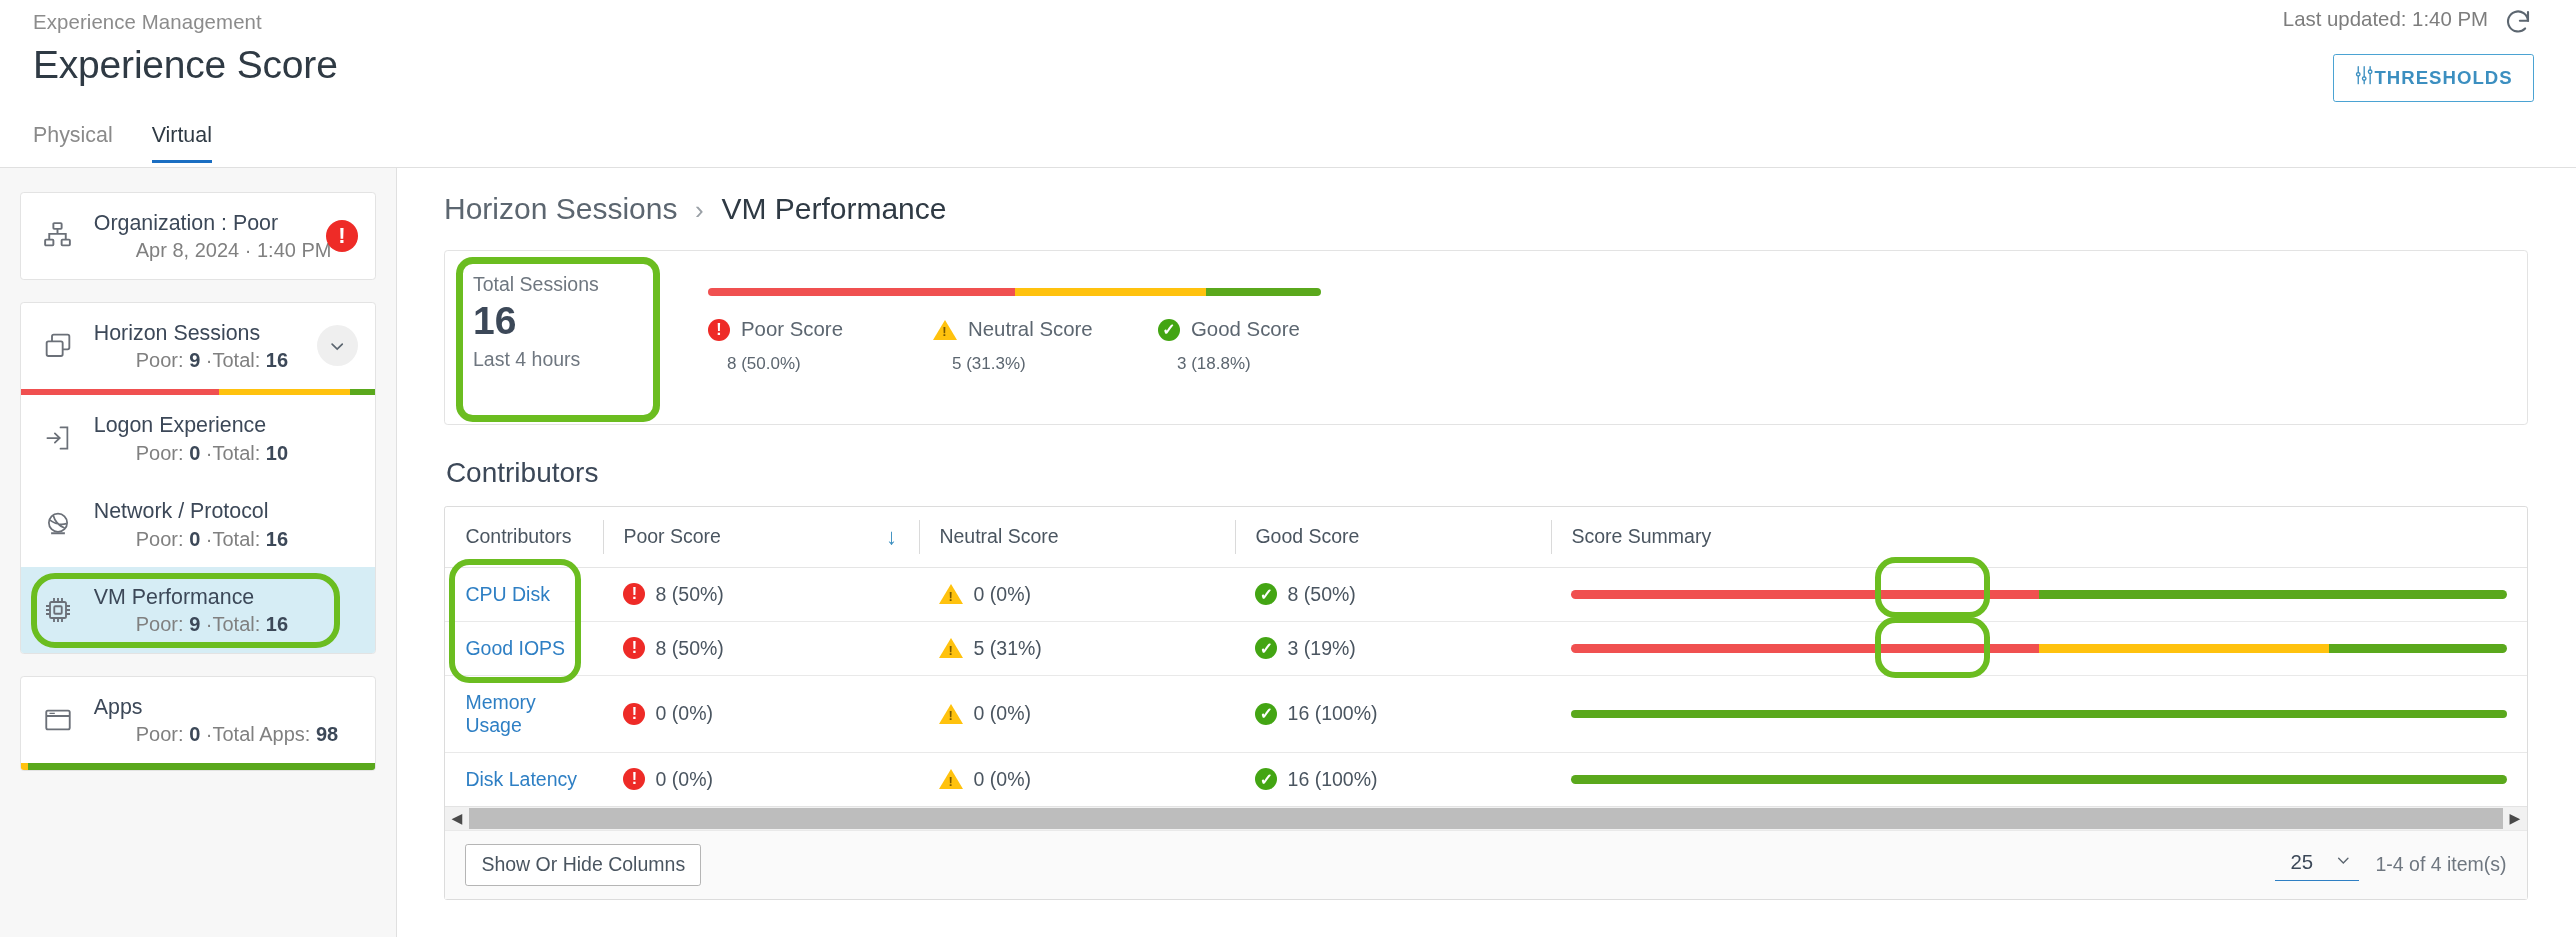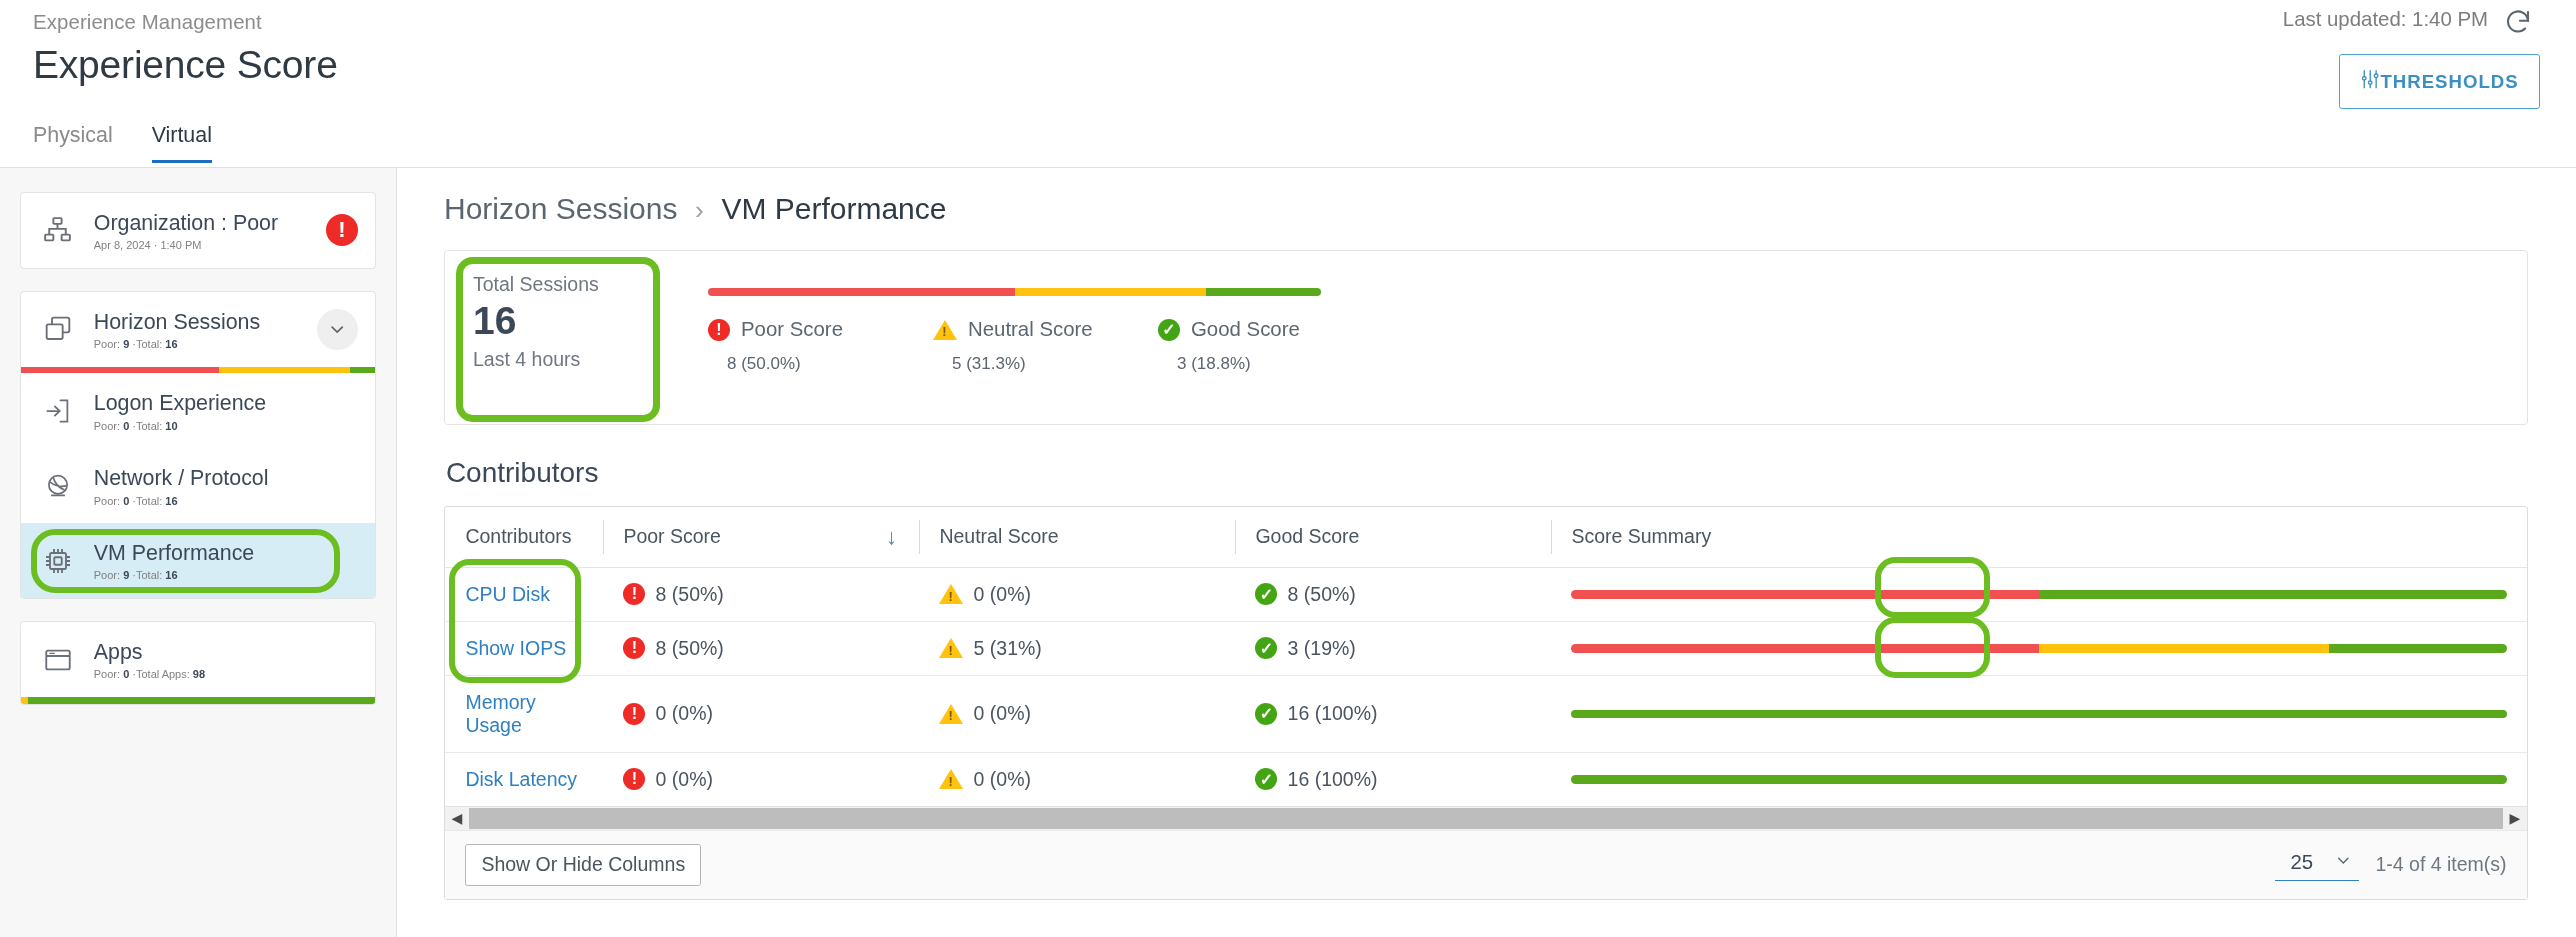--- a/index.html
+++ b/index.html
@@ -30,8 +30,8 @@
     width: 30px; height: 30px; cursor: pointer;
   }
   .thresholds-btn {
-    position: absolute; right: 36px; top: 54px;
-    height: 55px; padding: 0 20.4px;
+    position: absolute; right: 42px; top: 54px;
+    height: 48px; padding: 0 20.4px;
     border: 0.9px solid #4ba3d3; border-radius: 2.8px;
     background: #fff; color: #3c8fc0;
     font-size: 18.6px; font-weight: 600; letter-spacing: 1px;

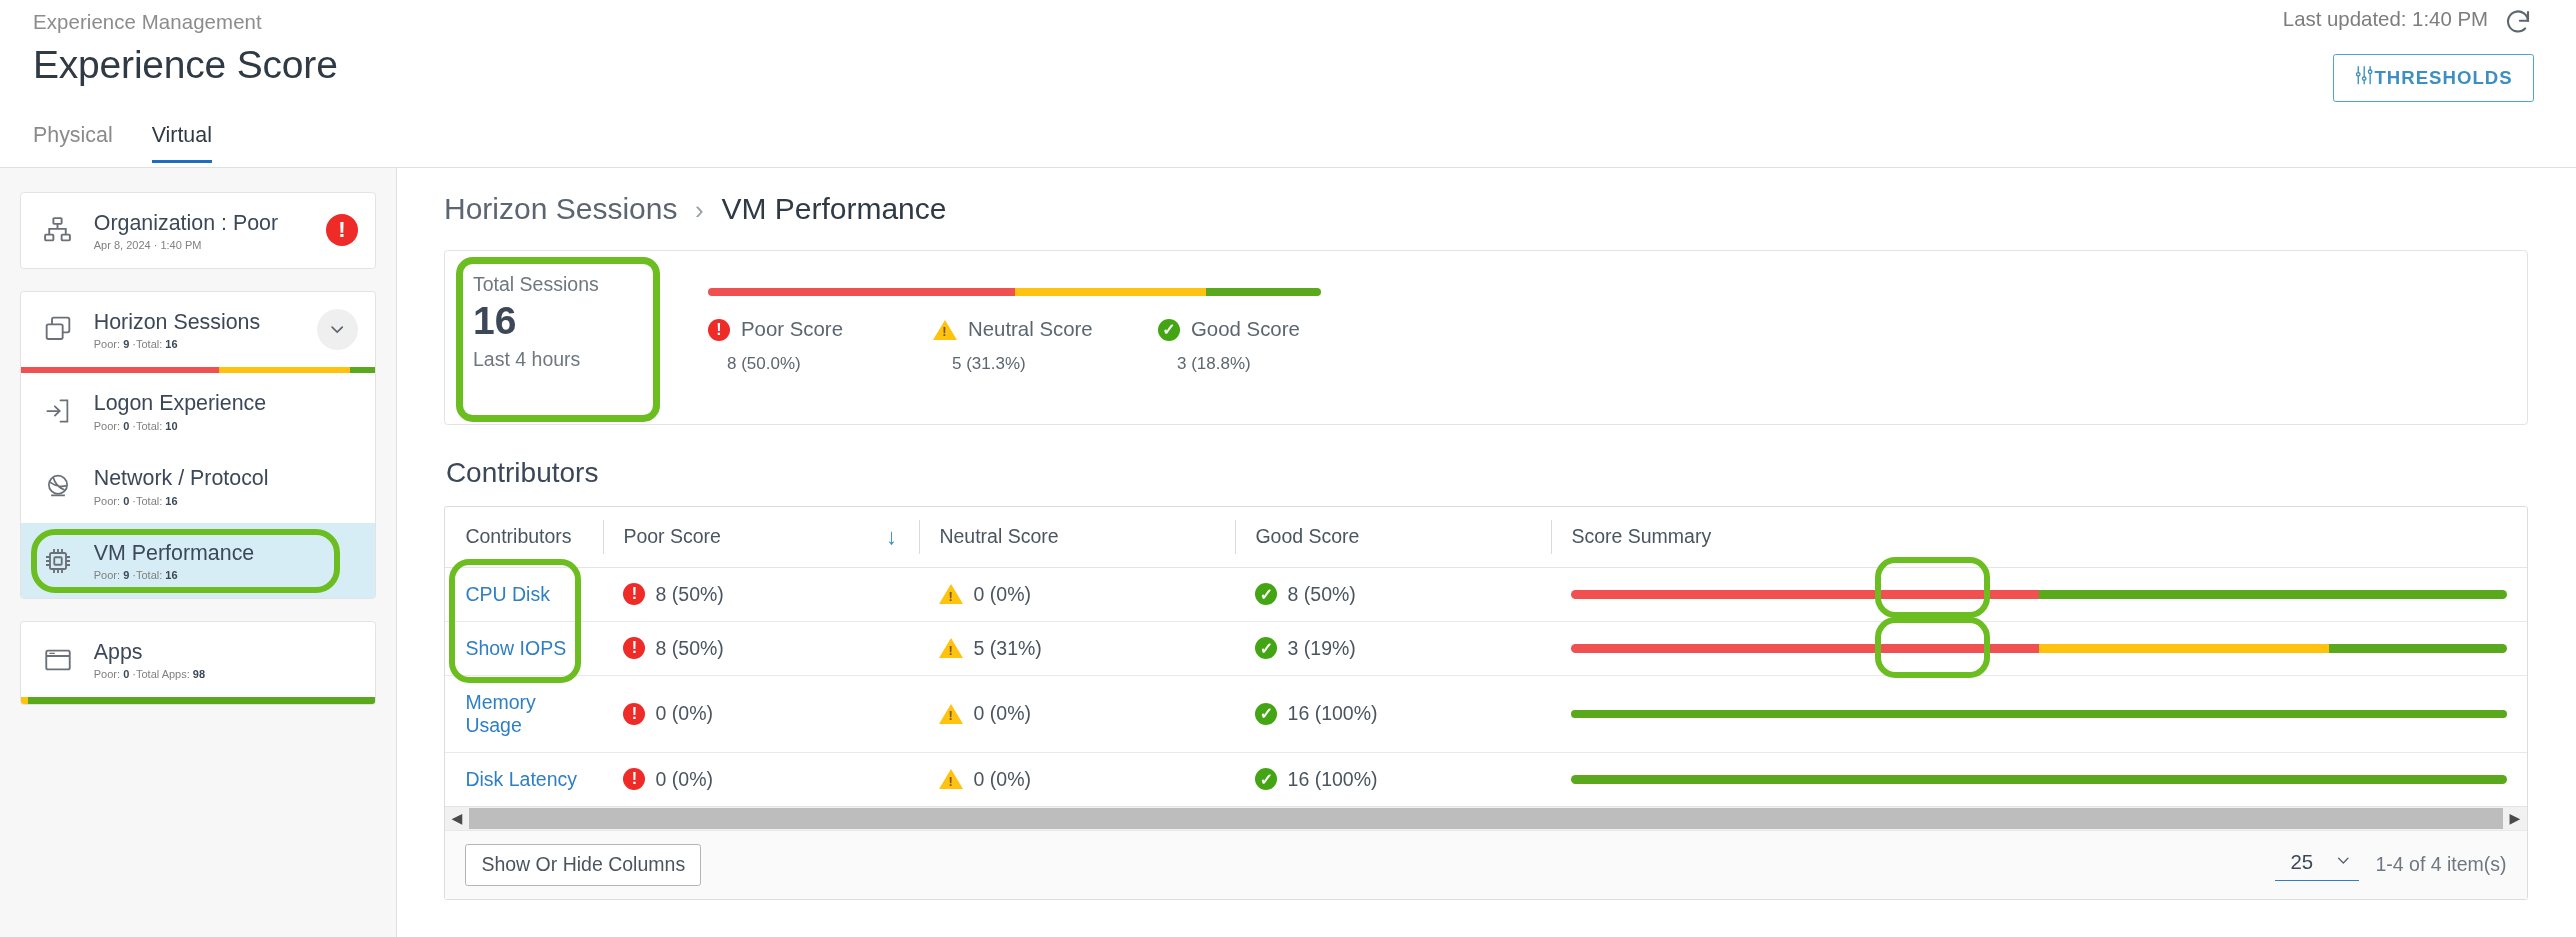--- a/index.html
+++ b/index.html
@@ -79,7 +79,7 @@
   .side-icon { width: 39px; height: 39px; flex: 0 0 39px; display: flex; align-items: center; justify-content: center; }
   .side-text { flex: 1 1 auto; min-width: 0; }
   .side-title { font-size: 21.4px; color: #3c4858; line-height: 1.25; white-space: nowrap; }
-  .side-sub { font-size: 11px; color: #808080; margin-top: 2.8px; white-space: nowrap; }
+  .side-sub { font-size: 20px; color: #808080; margin-top: 2.8px; white-space: nowrap; margin-left: 42px; }
   .side-sub b { color: #3c4858; font-weight: 700; }
   .alert-badge {
     width: 32px; height: 32px; border-radius: 50%;

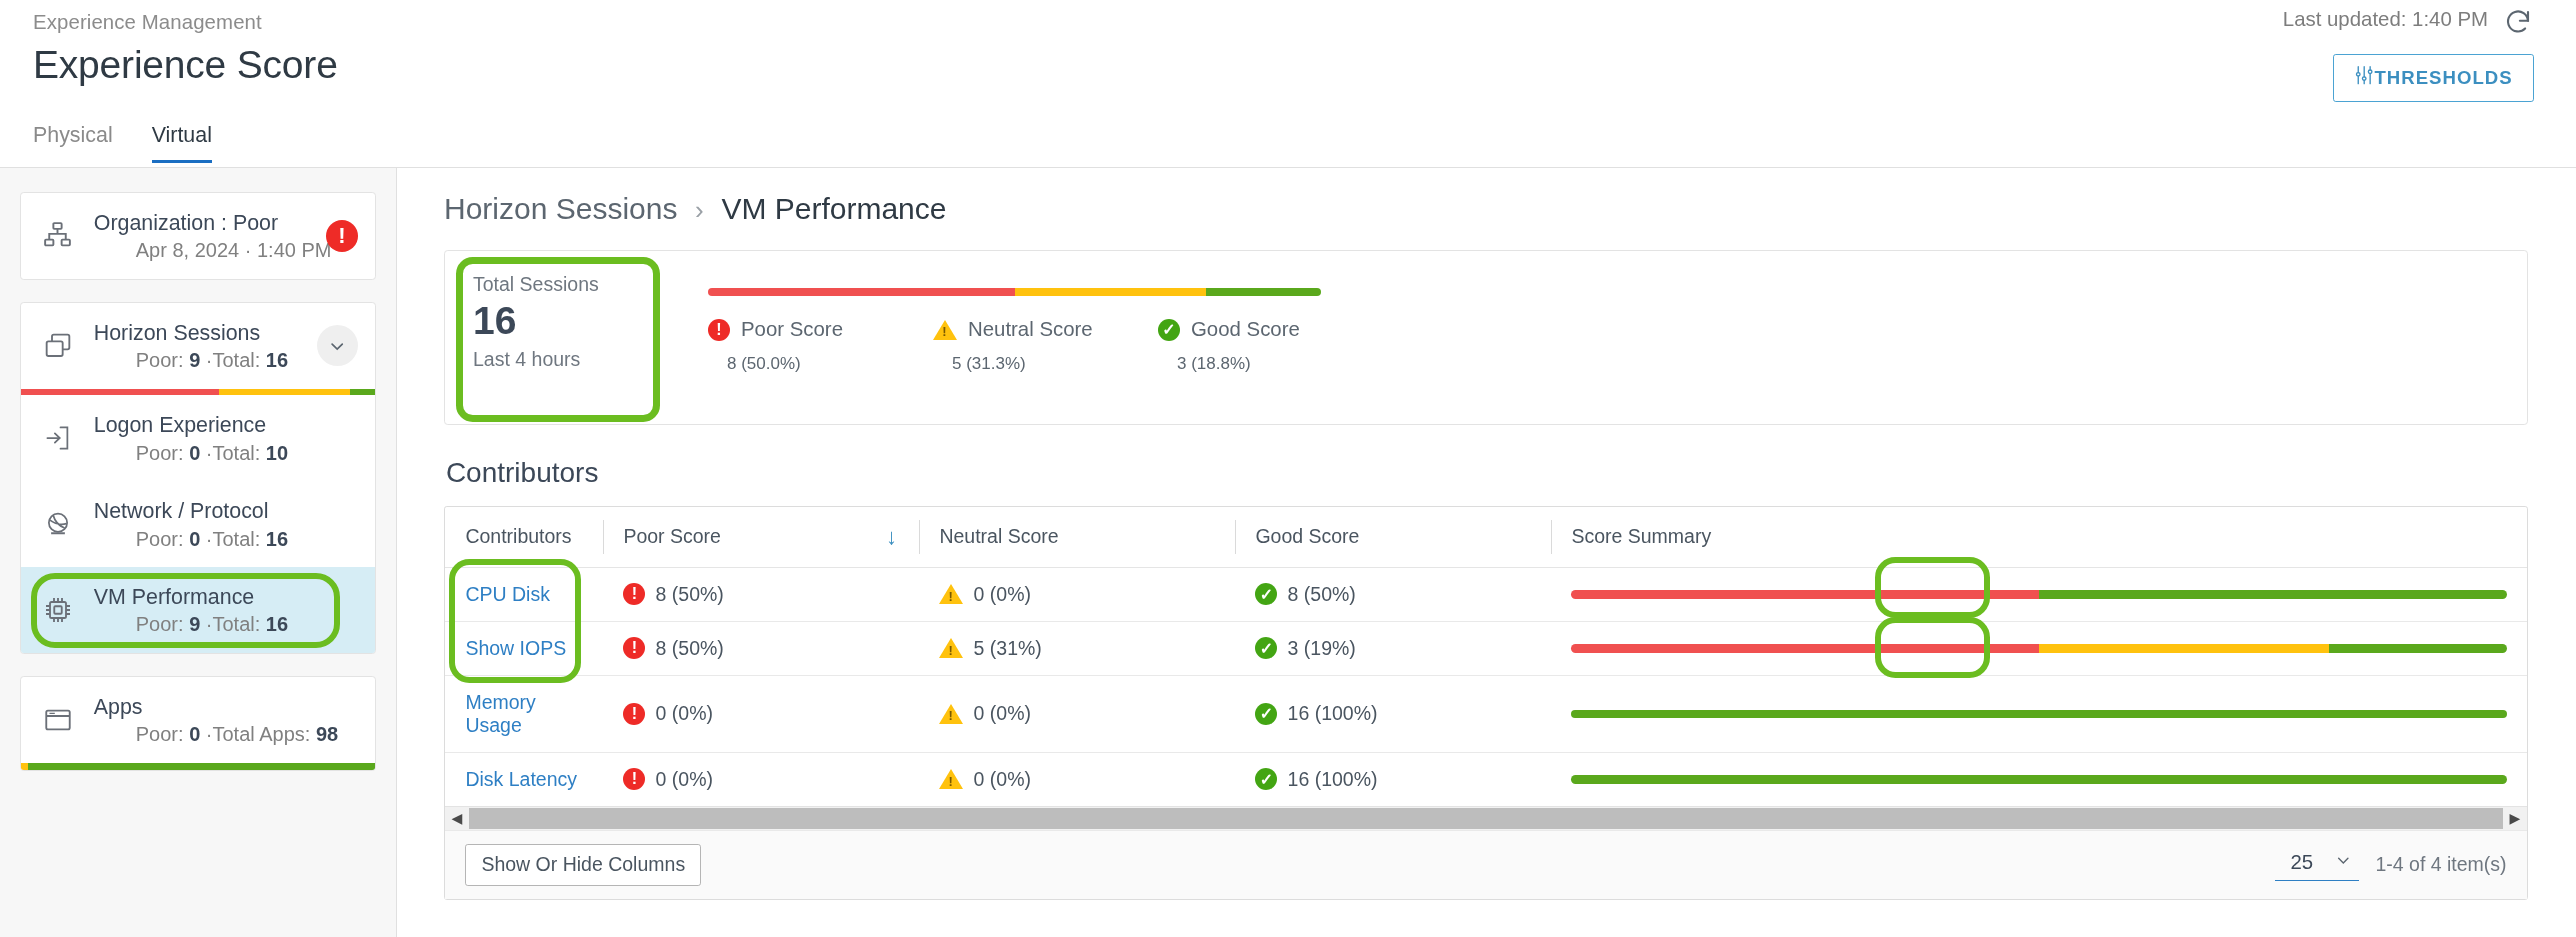--- a/index.html
+++ b/index.html
@@ -426,7 +426,7 @@
               </td>
           </tr>
           <tr>
-            <td><span class="link">Show IOPS</span></td>
+            <td><span class="link">Good IOPS</span></td>
             <td>
                 <span class="cellval">
                   <span class="dot red">!</span>

